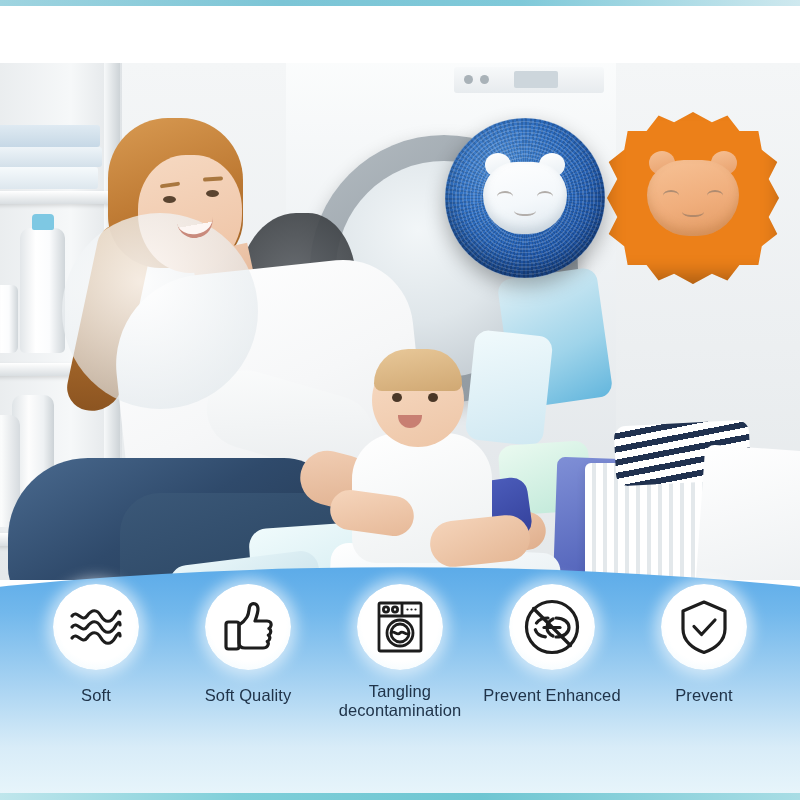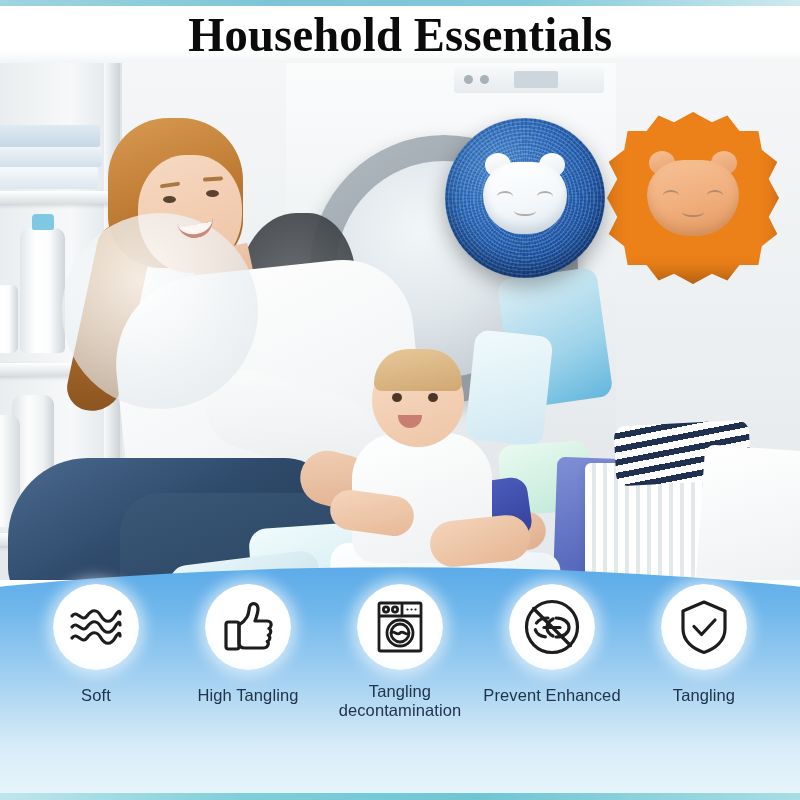--- a/index.html
+++ b/index.html
@@ -237,9 +237,6 @@
 
   <div class="top-strip"></div>
 
-  <div class="title-band">
-    <div class="title-text">Household Essentials</div>
-  </div>
 
   <div class="scene">
     <div class="wall"></div>

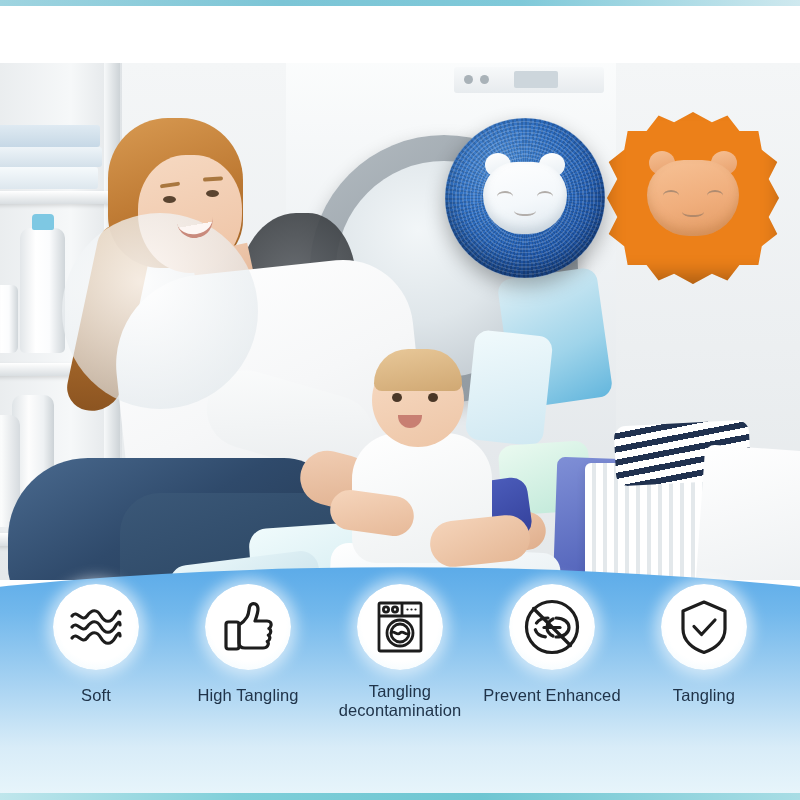--- a/index.html
+++ b/index.html
@@ -363,7 +363,7 @@
                    L22 47 C18 47, 16 45, 16 42 Z"></path>
         </svg>
       </div>
-      <div class="f-label">High Tangling</div>
+      <div class="f-label">Soft Quality</div>
     </div>
 
     <div class="feature tall">

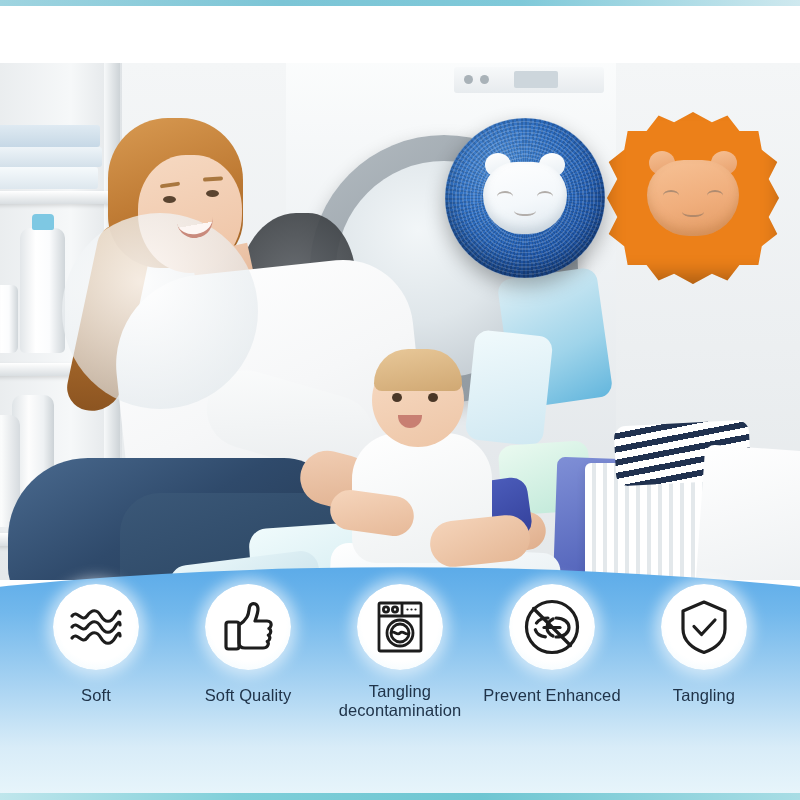--- a/index.html
+++ b/index.html
@@ -407,7 +407,7 @@
           <path d="M15 27.5 L22.5 35.5 L36 21"></path>
         </svg>
       </div>
-      <div class="f-label">Tangling</div>
+      <div class="f-label">Prevent</div>
     </div>
 
   </div>

